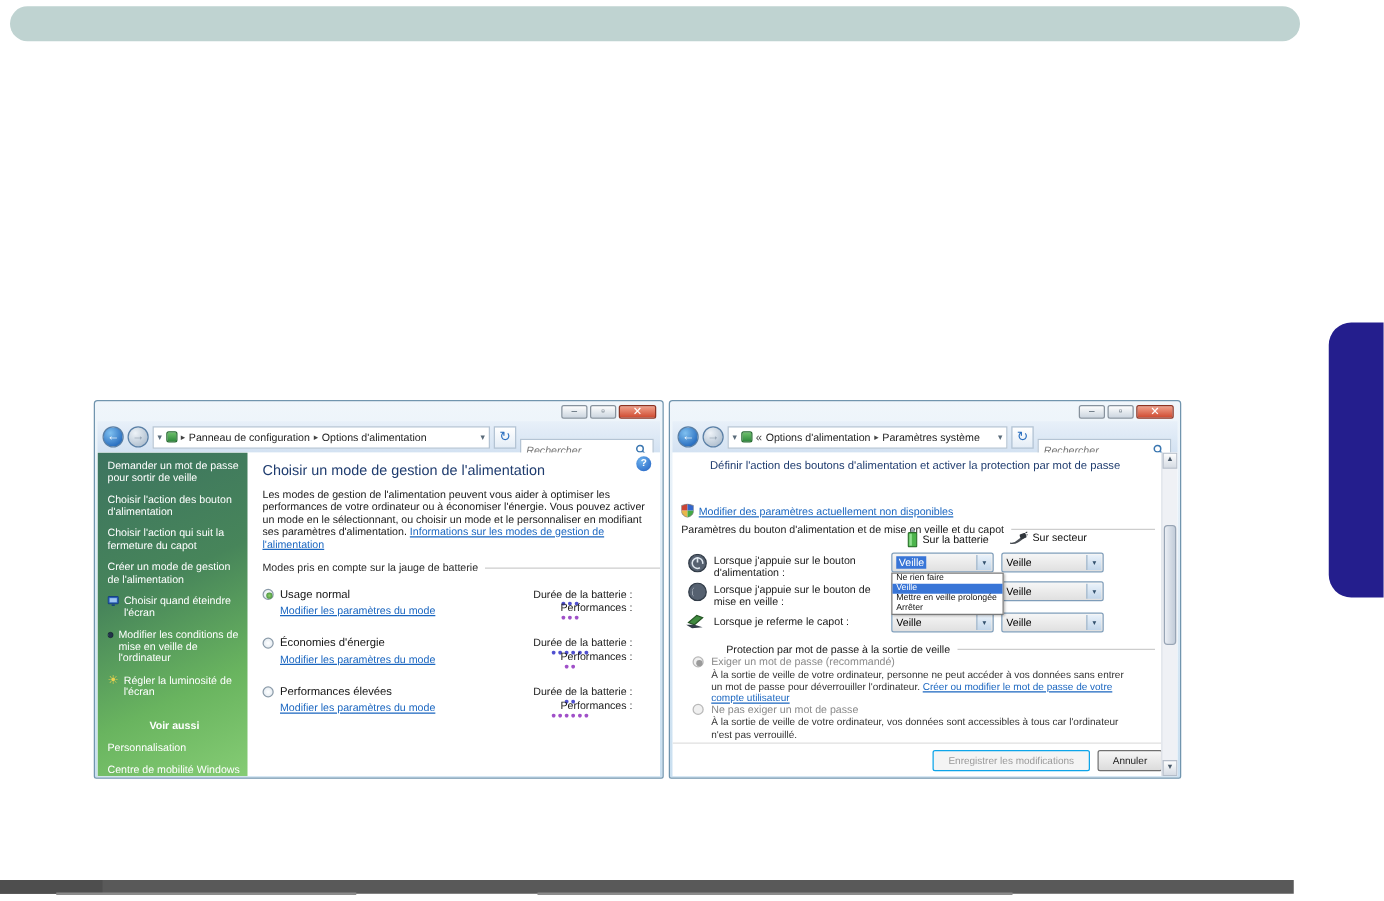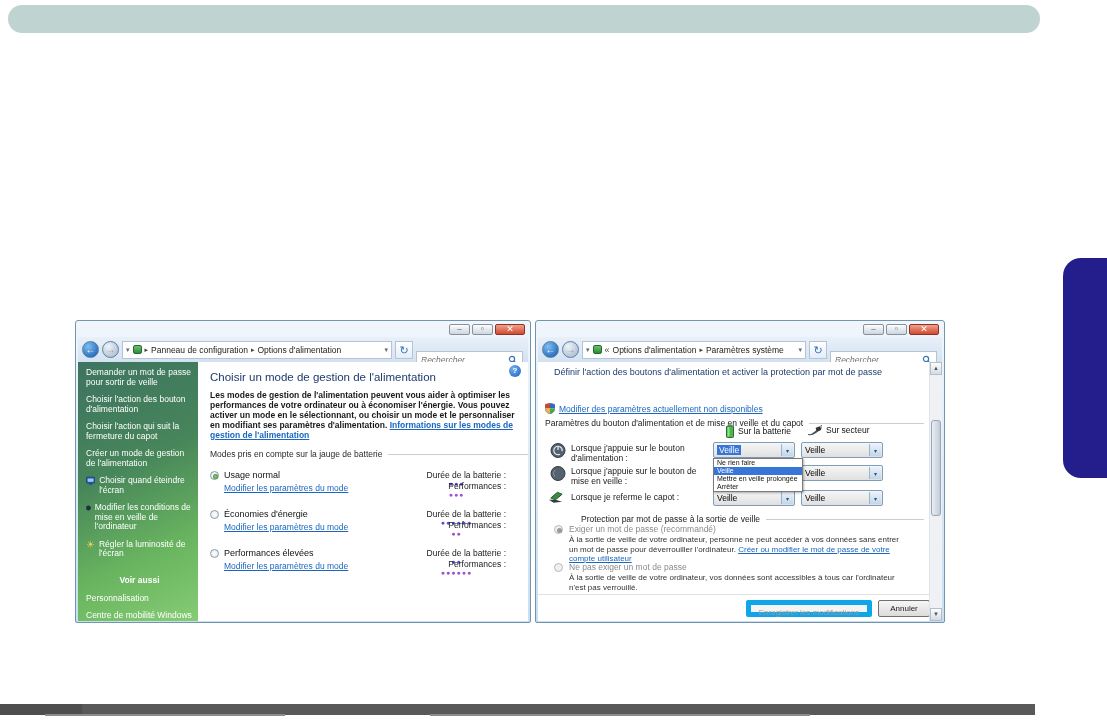--- a/index.html
+++ b/index.html
@@ -68,7 +68,7 @@
 
   
   .rc { position:absolute; font-size:8.5px; color:#1a1a1a; }
-  .r-title { top:5px; left:16px; font-size:9px; color:#1e3b6e; white-space:nowrap; }
+  .r-title { top:5px; left:30px; font-size:9px; color:#1e3b6e; white-space:nowrap; }
   .r-intro { top:19px; left:7px; width:378px; font-size:8px; line-height:9.5px; }
   .r-admin { top:41px; left:7px; display:flex; align-items:center; gap:4px; font-size:8.5px; }
   .r-sec1 { top:56px; left:7px; right:18px; }

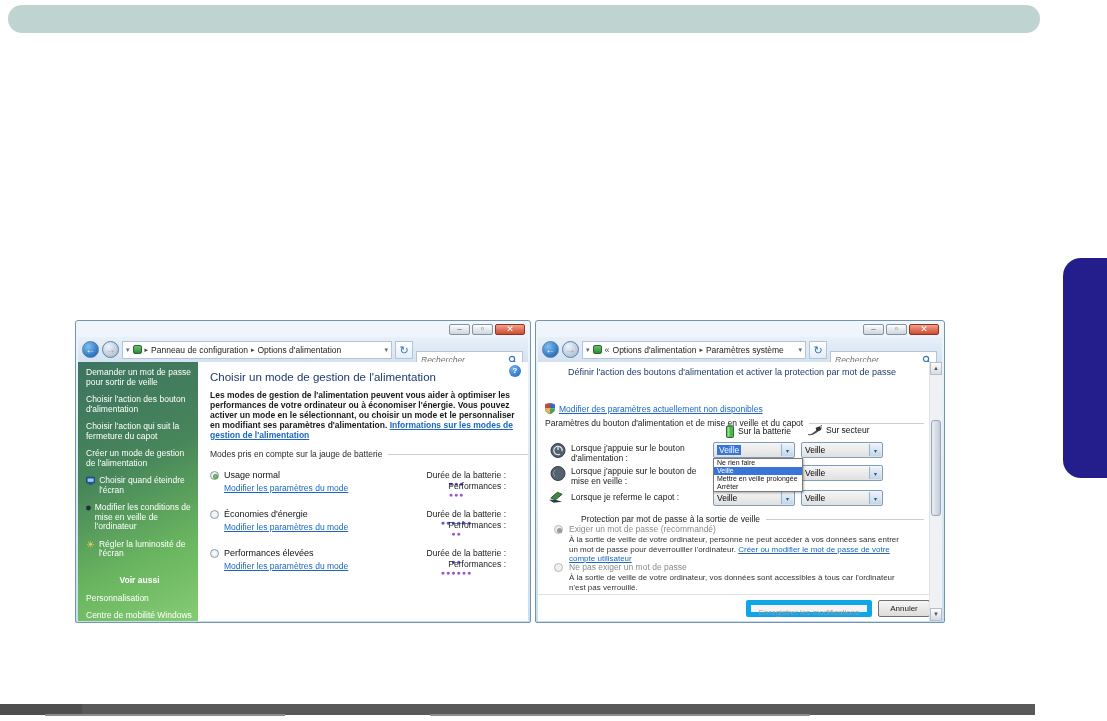--- a/index.html
+++ b/index.html
@@ -50,7 +50,7 @@
   .main-left { position:absolute; left:120px; right:0; top:0; bottom:0; padding:6px 12px 0 12px; }
   .help-badge { position:absolute; top:3px; right:7px; width:12px; height:12px; border-radius:50%; background:radial-gradient(circle at 35% 30%,#6db2ee,#1f5ec0); color:#fff; font-size:8px; font-weight:bold; text-align:center; line-height:12px; }
   .l-title { font-size:11.5px; font-weight:normal; color:#1e3b6e; margin:3px 0 7px; }
-  .l-intro { font-size:8.5px; line-height:10px; color:#1a1a1a; width:314px; margin-bottom:9px;font-weight:bold; }
+  .l-intro { font-size:8.5px; line-height:10px; color:#1a1a1a; width:314px; margin-bottom:9px; }
   .l-sec { margin-bottom:11px; width:318px; }
   .plan-row { position:relative; margin-bottom:15px; min-height:24px; }
   .radio { display:inline-block; width:9px; height:9px; border-radius:50%; border:1px solid #8a9aa8; background:radial-gradient(#ffffff,#dde6ee); vertical-align:-1px; position:relative; flex:0 0 auto; }

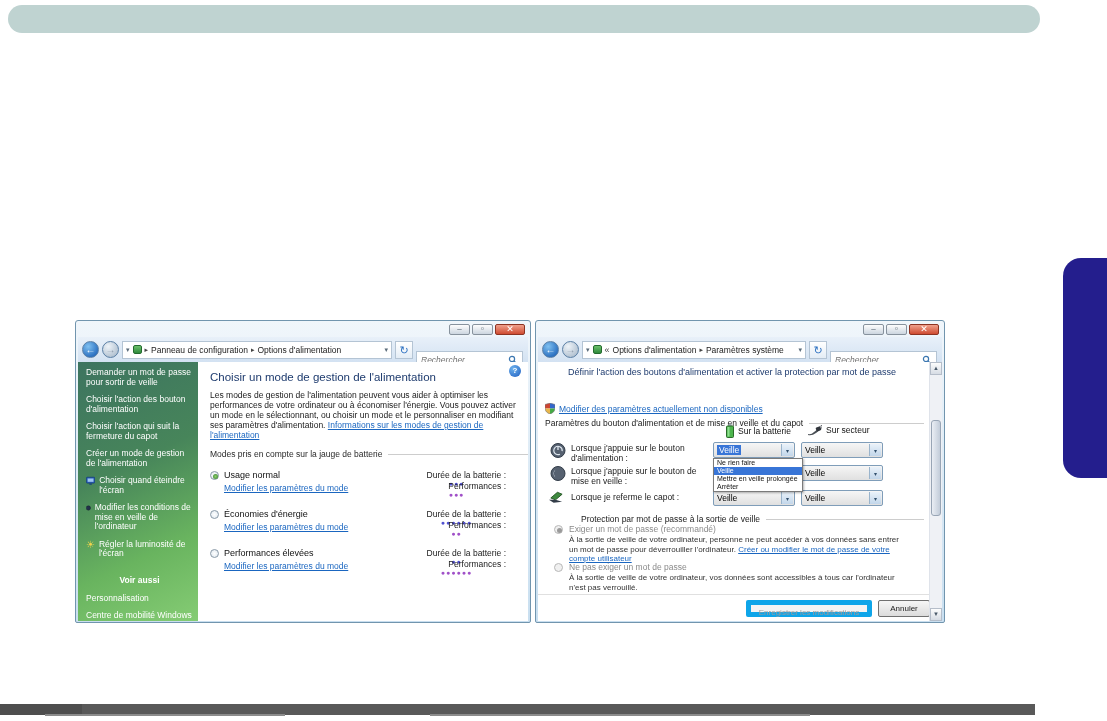--- a/index.html
+++ b/index.html
@@ -87,7 +87,7 @@
   .r-opt-desc { position:absolute; width:336px; font-size:8px; line-height:9.5px; color:#333; }
   .r-divider { position:absolute; top:232px; left:0; right:13px; height:1px; background:#e0e0e0; }
   .btn { position:absolute; top:238px; height:17px; font-size:8px; border-radius:2px; text-align:center; line-height:15px; cursor:default; }
-  .btn-save { left:208px; width:126px; background:#f4f4f4; border:5px solid #0ea5e9; color:#9a9a9a; }
+  .btn-save { left:208px; width:126px; background:#f4f4f4; border:1px solid #0ea5e9; color:#9a9a9a; }
   .btn-cancel { left:340px; width:52px; background:linear-gradient(#f6f6f6,#dcdcdc); border:1px solid #707070; color:#222; }
   .vscroll { position:absolute; right:0; top:0; bottom:0; width:13px; background:#eff1f5; border-left:1px solid #dfe3ea; }
   .sb-btn { position:absolute; left:0; right:0; height:13px; background:linear-gradient(#fdfdfd,#d6dce4); border:1px solid #b5bdc9; text-align:center; font-size:6px; line-height:11px; color:#4a5a6a; }

